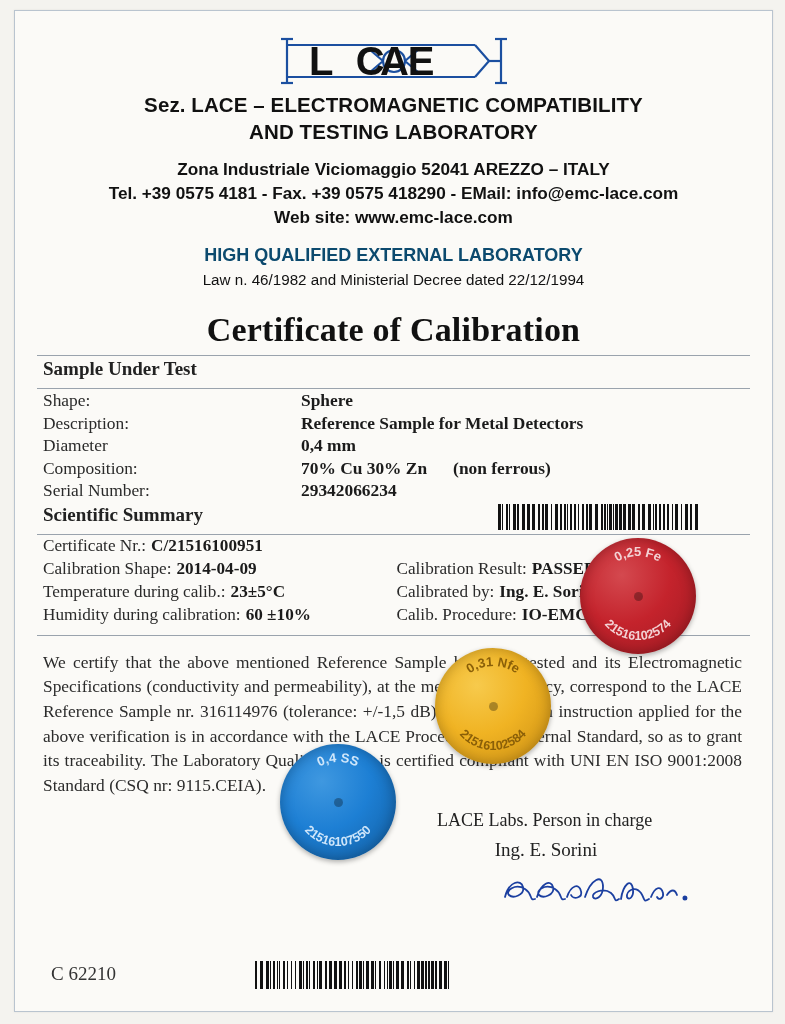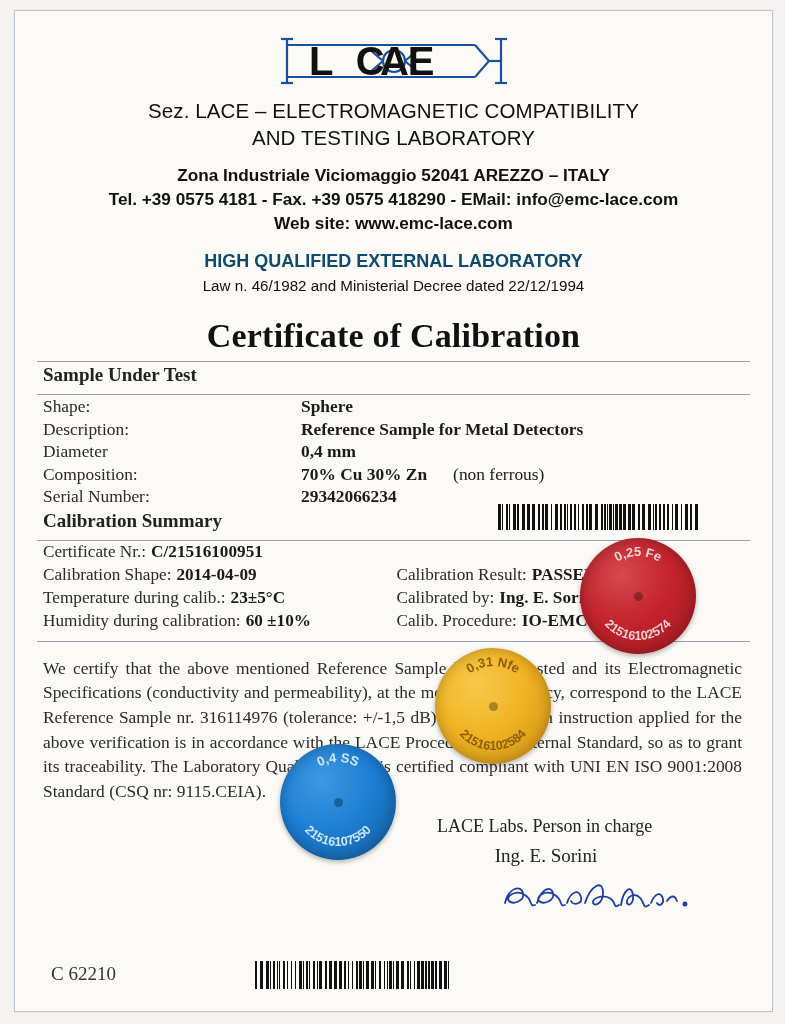--- a/index.html
+++ b/index.html
@@ -46,12 +46,12 @@
   .org-title {
     text-align: center;
     font-family: "Liberation Sans", sans-serif;
-    font-weight: normal;
+    font-weight: bold;
     font-size: 20.5px;
     line-height: 1.32;
     color: #111;
     letter-spacing: 0.1px;
-    margin-top: 6px;
+    margin-top: 0;
   }
   .addr {
     text-align: center;

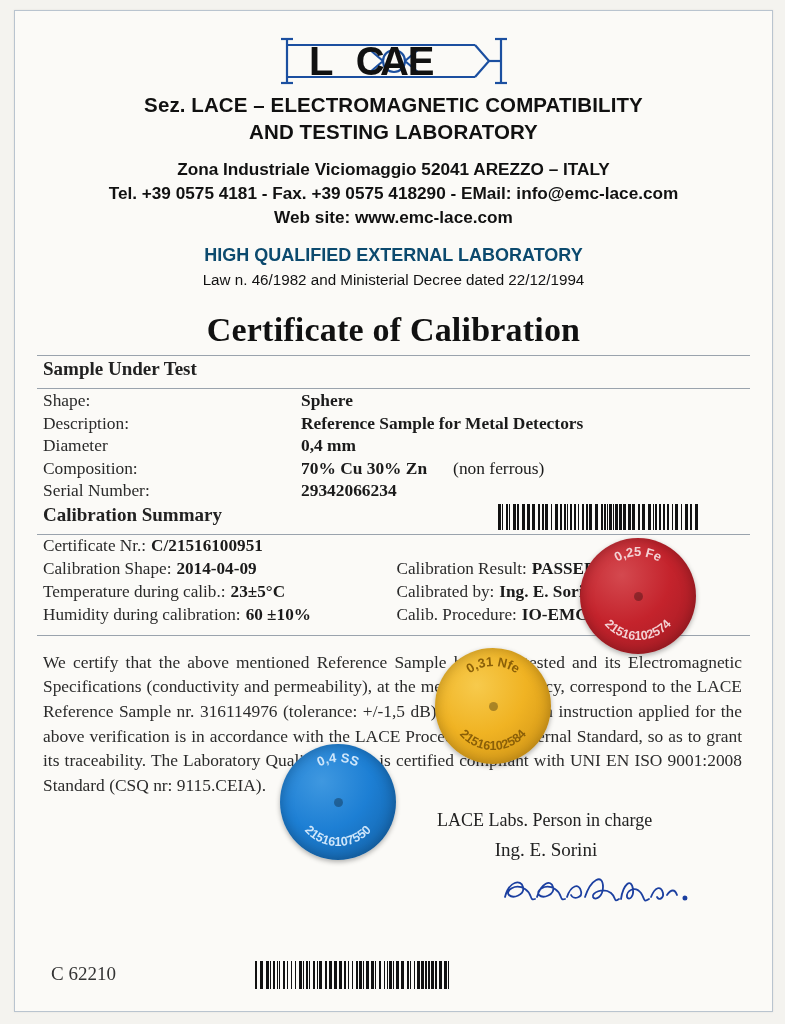--- a/index.html
+++ b/index.html
@@ -116,7 +116,7 @@
     color: #1b1b1b;
   }
   .row .val .sub {
-    font-weight: normal;
+    font-weight: bold;
     padding-left: 26px;
   }
 

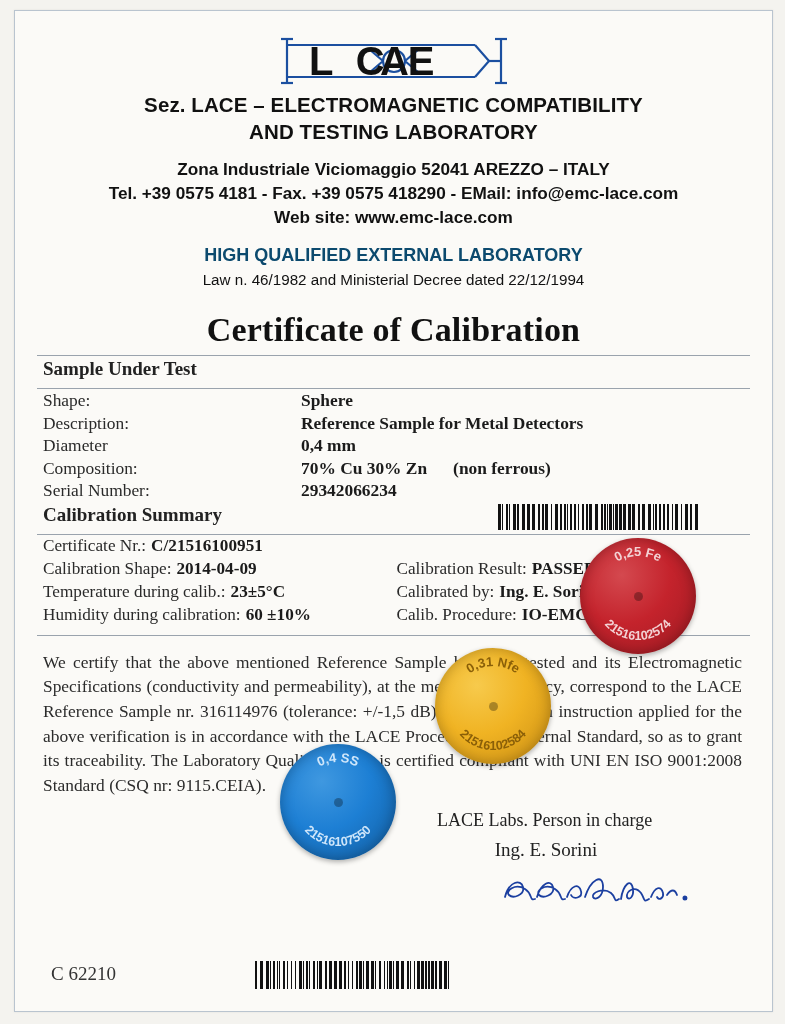--- a/index.html
+++ b/index.html
@@ -298,7 +298,7 @@
         </div>
       </div>
 
-      <div class="sec-head">Calibration Summary</div>
+      <div class="sec-head">Scientific Summary</div>
       <div class="rule"></div>
       <div class="summary">
         <div class="srow">

